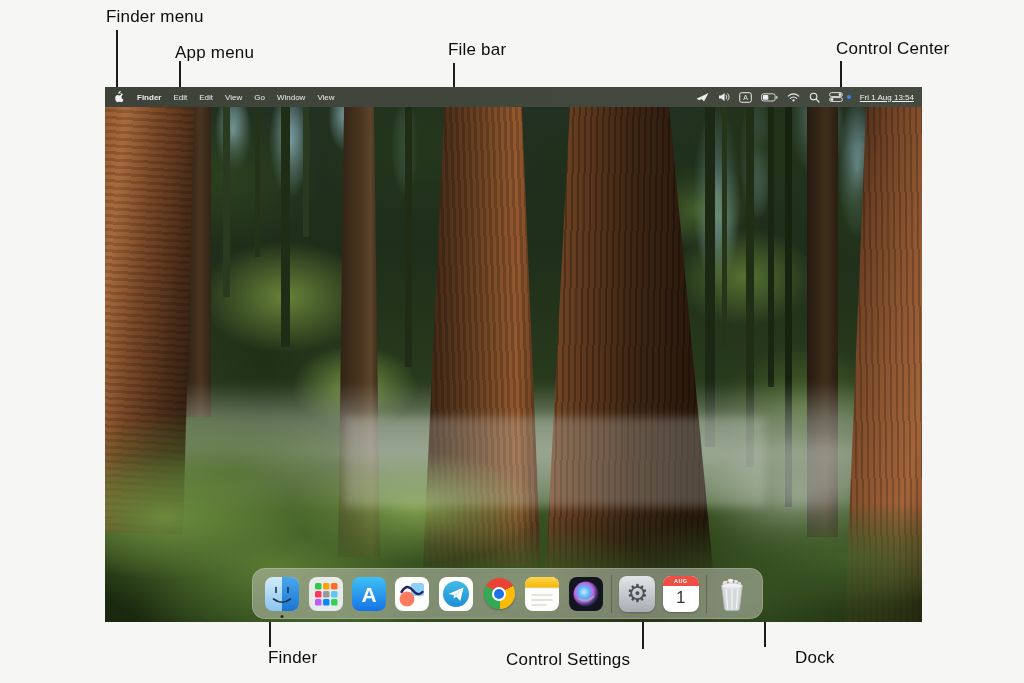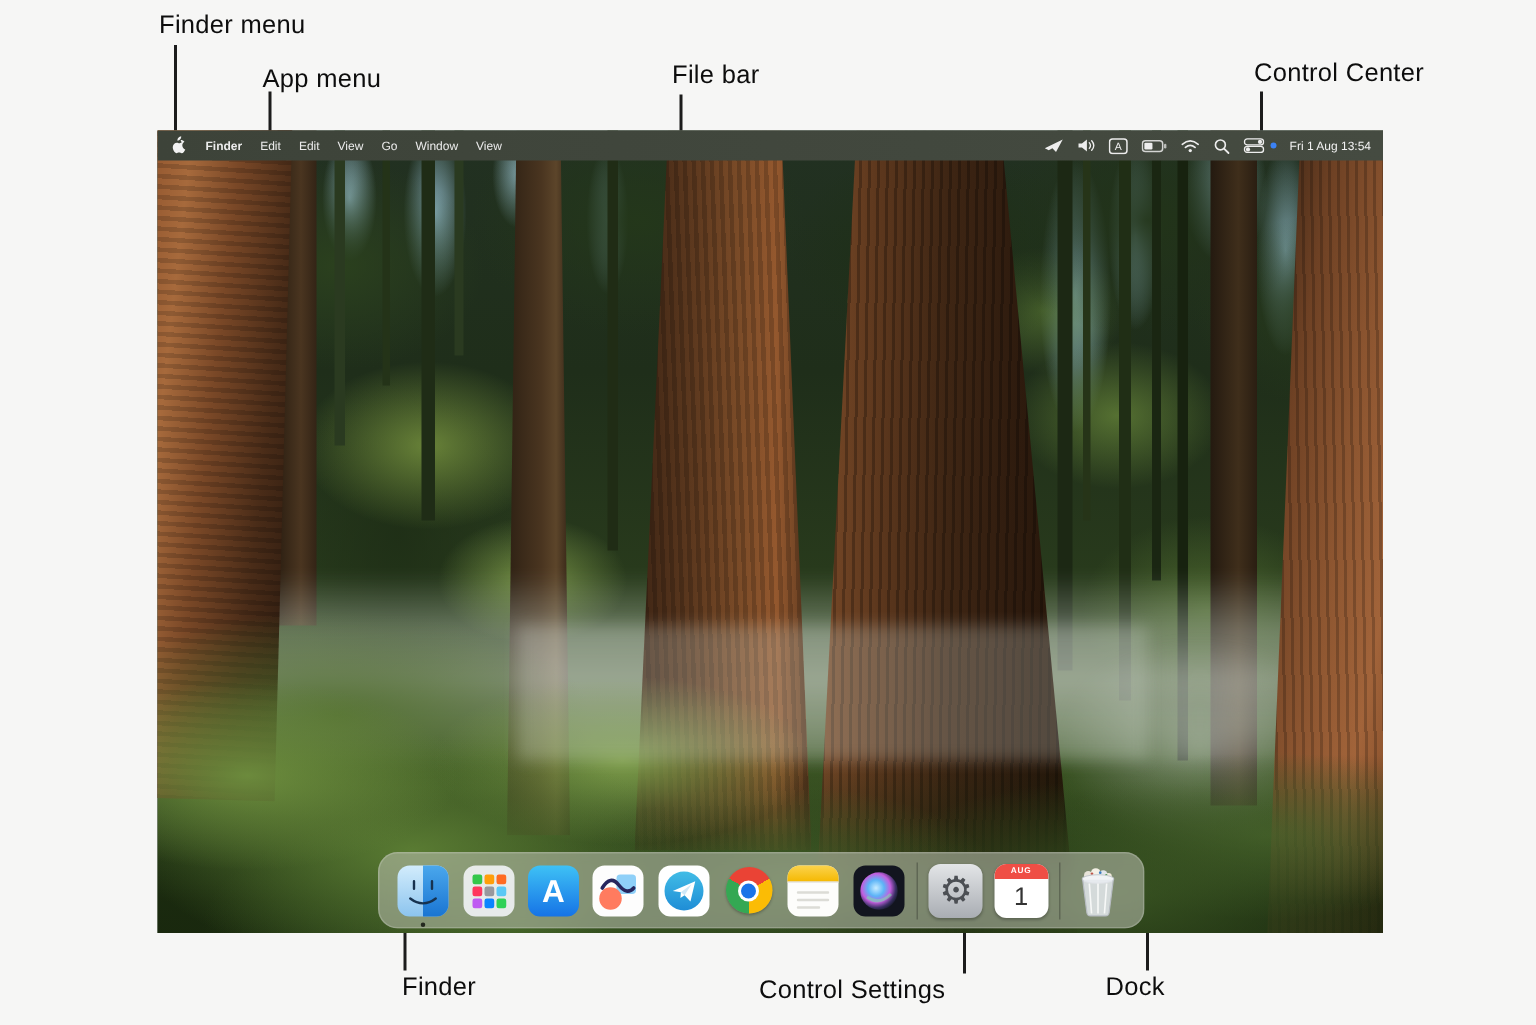--- a/index.html
+++ b/index.html
@@ -55,7 +55,7 @@
   .mb-item{cursor:default;}
   .mb-app{font-weight:bold;}
   .sicon{display:flex;align-items:center;}
-  .clock{font-size:8px;color:#f2f2f2;white-space:nowrap;}
+  .clock{font-size:8px;color:#f2f2f2;white-space:nowrap;text-decoration:underline;}
   .bluedot{width:4px;height:4px;border-radius:50%;background:#3b82f6;margin-left:-5px;}
   
   .dock{position:absolute;left:147px;top:481px;width:511px;height:51px;border-radius:13px;

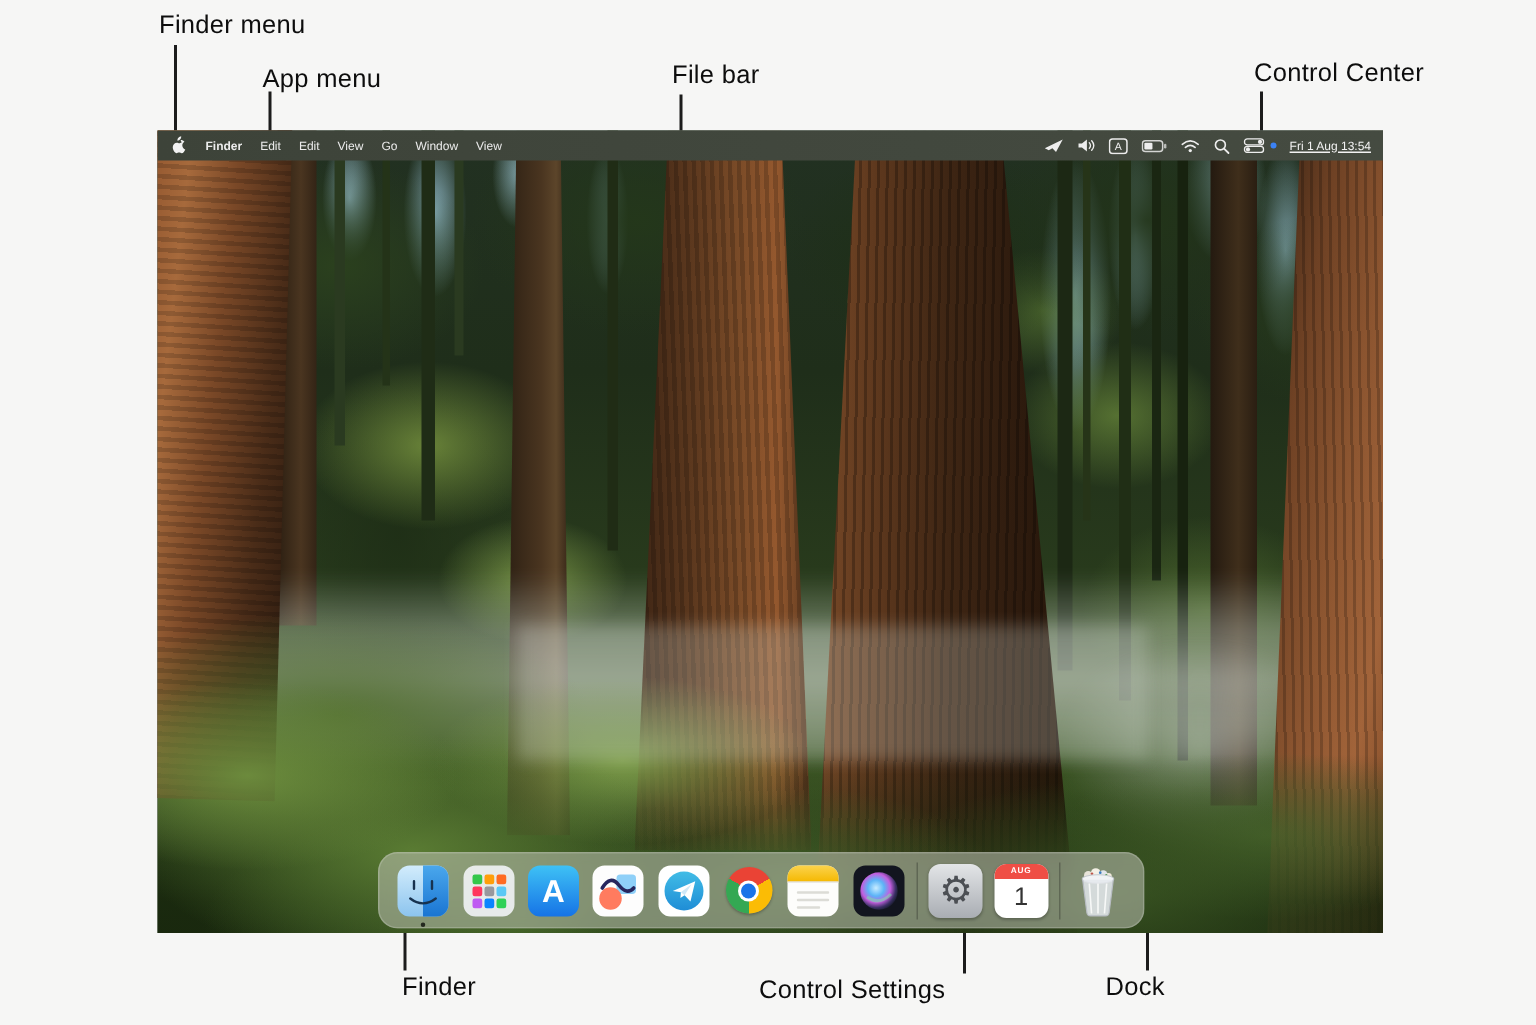--- a/index.html
+++ b/index.html
@@ -94,7 +94,7 @@
 <div class="ann" style="left:836px;top:39px">Control Center</div>
 <div class="ann" style="left:268px;top:648px">Finder</div>
 <div class="ann" style="left:506px;top:650px">Control Settings</div>
-<div class="ann" style="left:737px;top:648px">Dock</div>
+<div class="ann" style="left:795px;top:648px">Dock</div>
 
 <div class="callout" style="left:116px;top:30px;height:57px"></div>
 <div class="callout" style="left:179px;top:61px;height:26px"></div>

